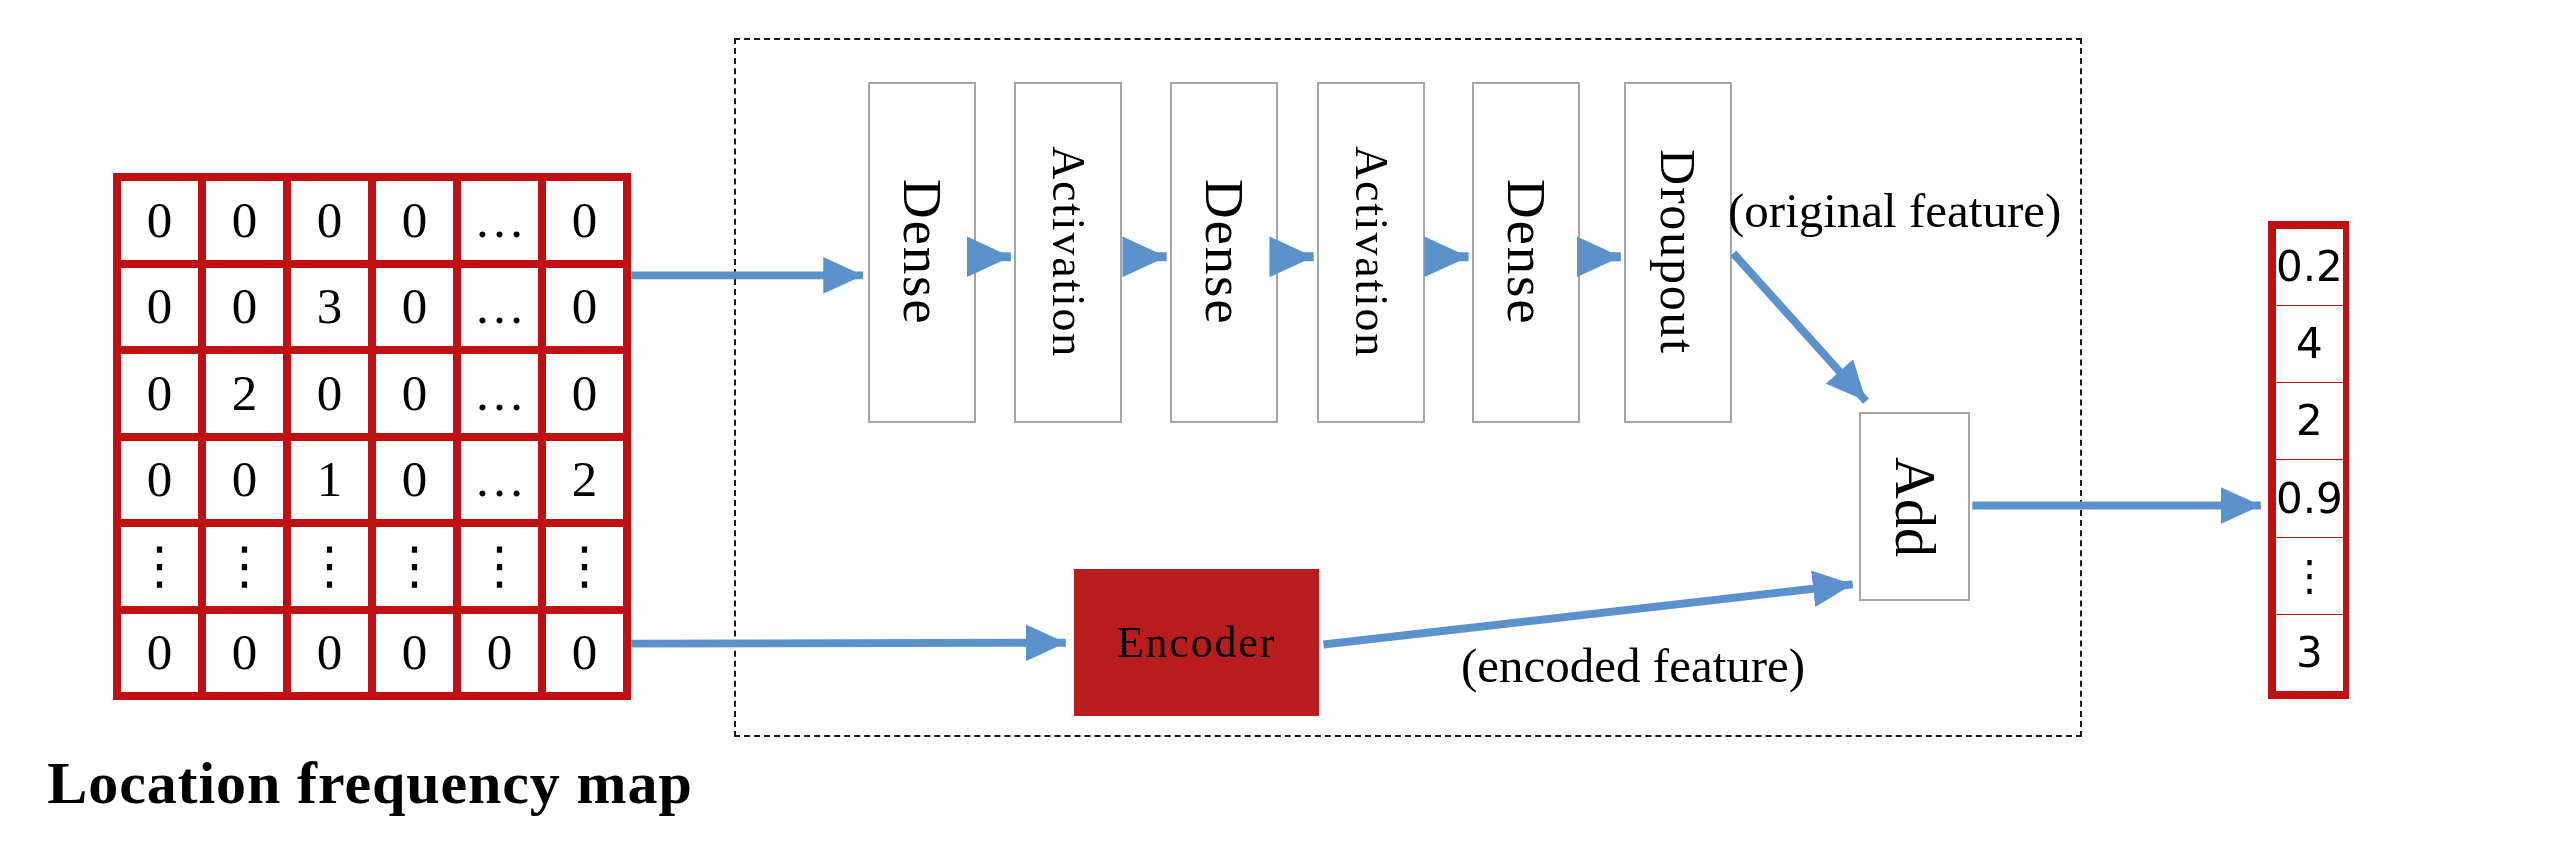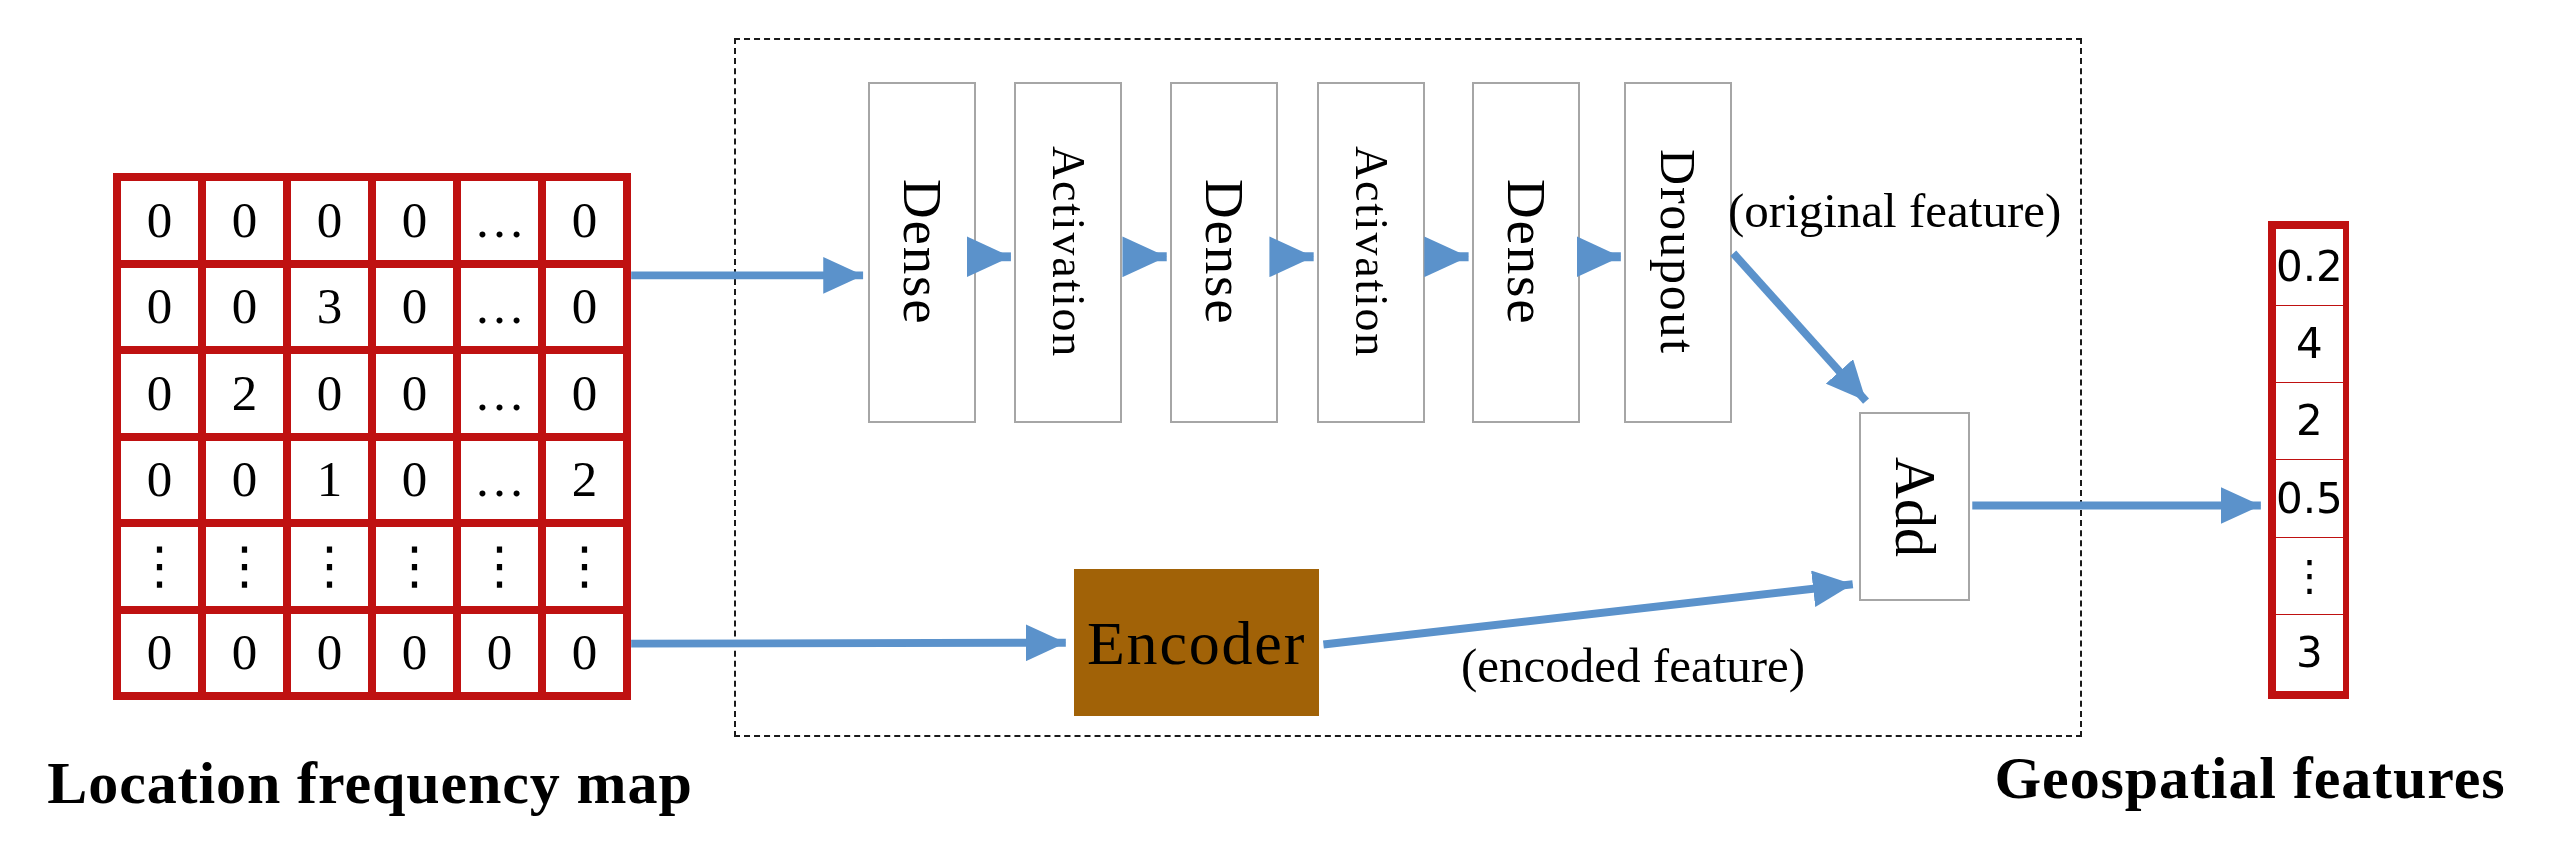--- a/index.html
+++ b/index.html
@@ -189,7 +189,7 @@
     <div class="vcell">0.2</div>
     <div class="vcell">4</div>
     <div class="vcell">2</div>
-    <div class="vcell">0.5</div>
+    <div class="vcell">0.9</div>
     <div class="vcell">⋮</div>
     <div class="vcell">3</div>
   </div>

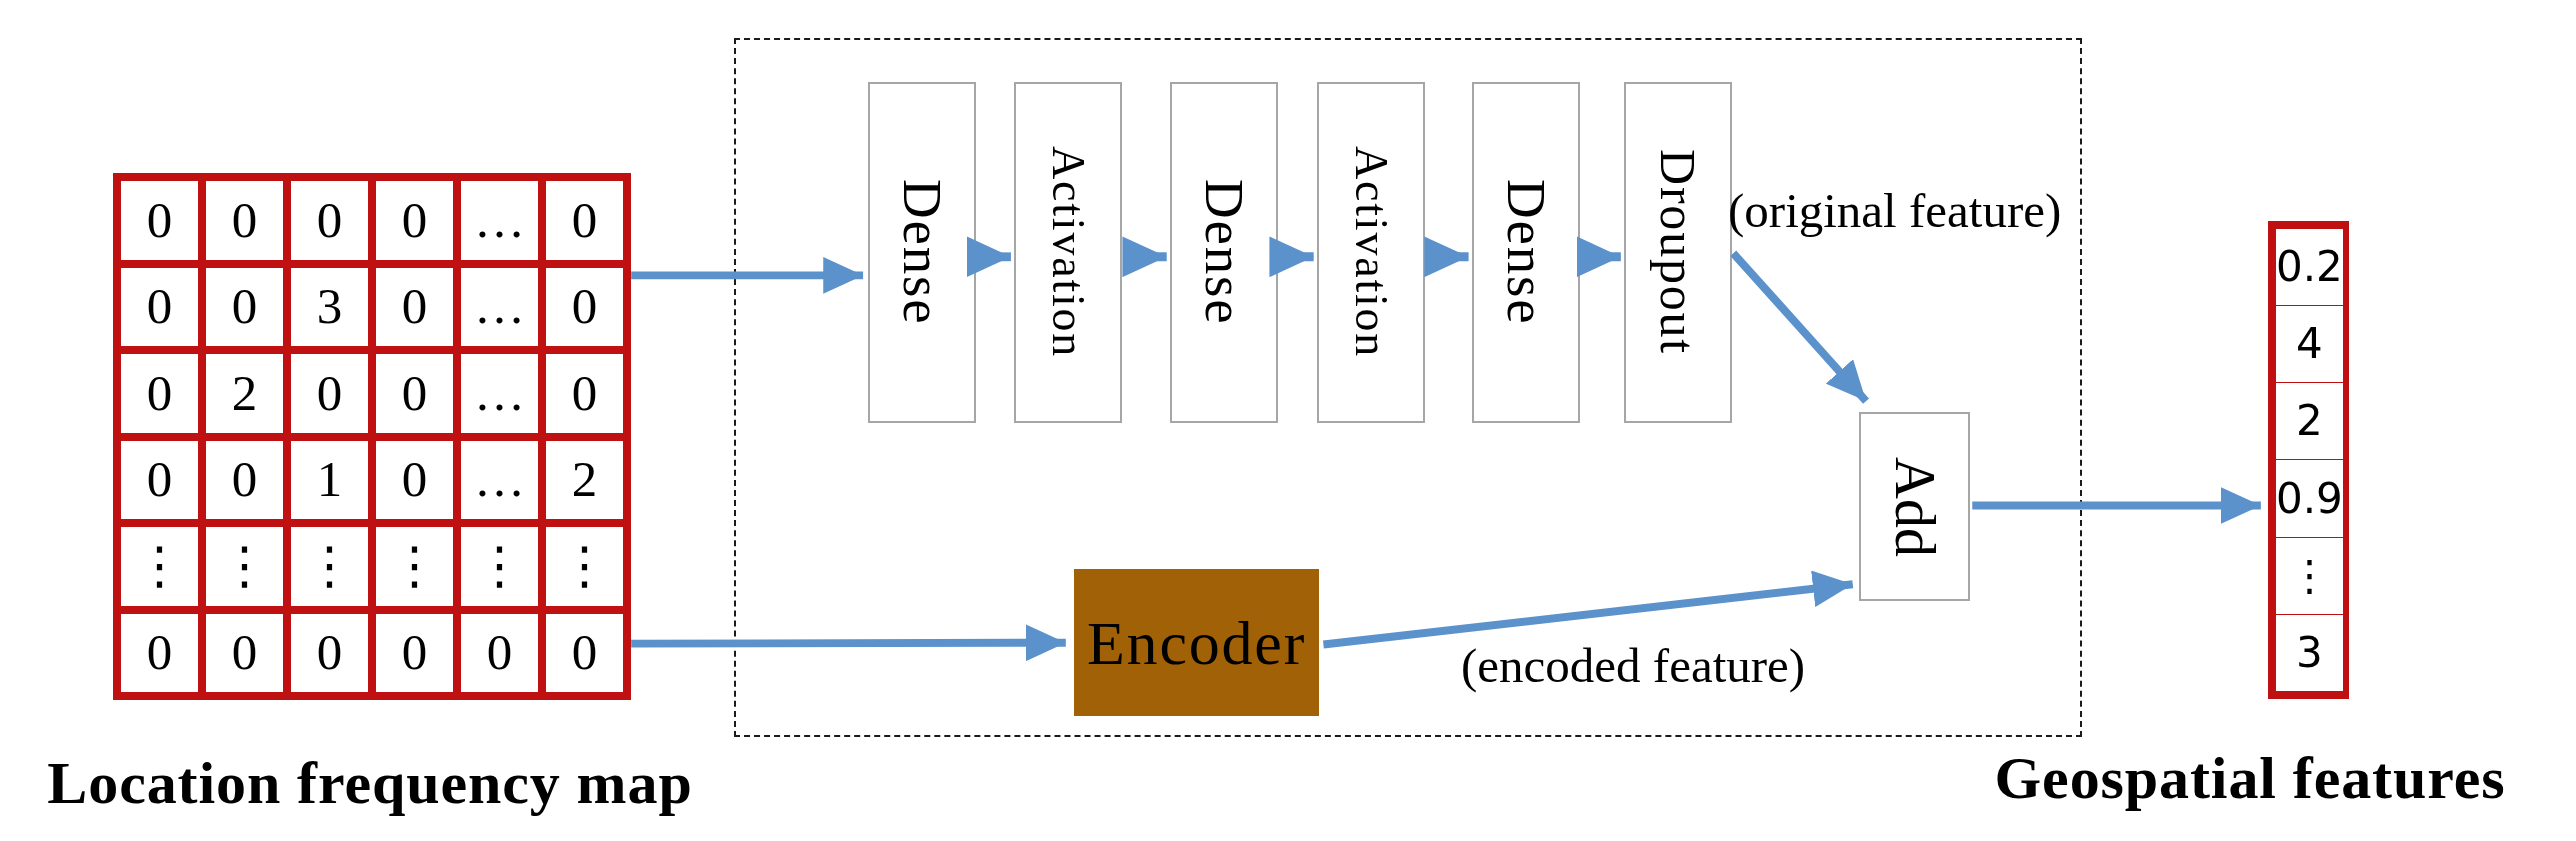--- a/index.html
+++ b/index.html
@@ -85,9 +85,9 @@
   #encoder-block{
     position:absolute;left:1074px;top:569px;
     width:245px;height:147px;
-    background:#a16207;
-    display:flex;align-items:center;justify-content:center;
-    font-size:62px;line-height:1;
+    background:#b91c1c;
+    display:flex;align-items:center;justify-content:center;
+    font-size:44px;line-height:1;
     letter-spacing:1.8px;
   }
 

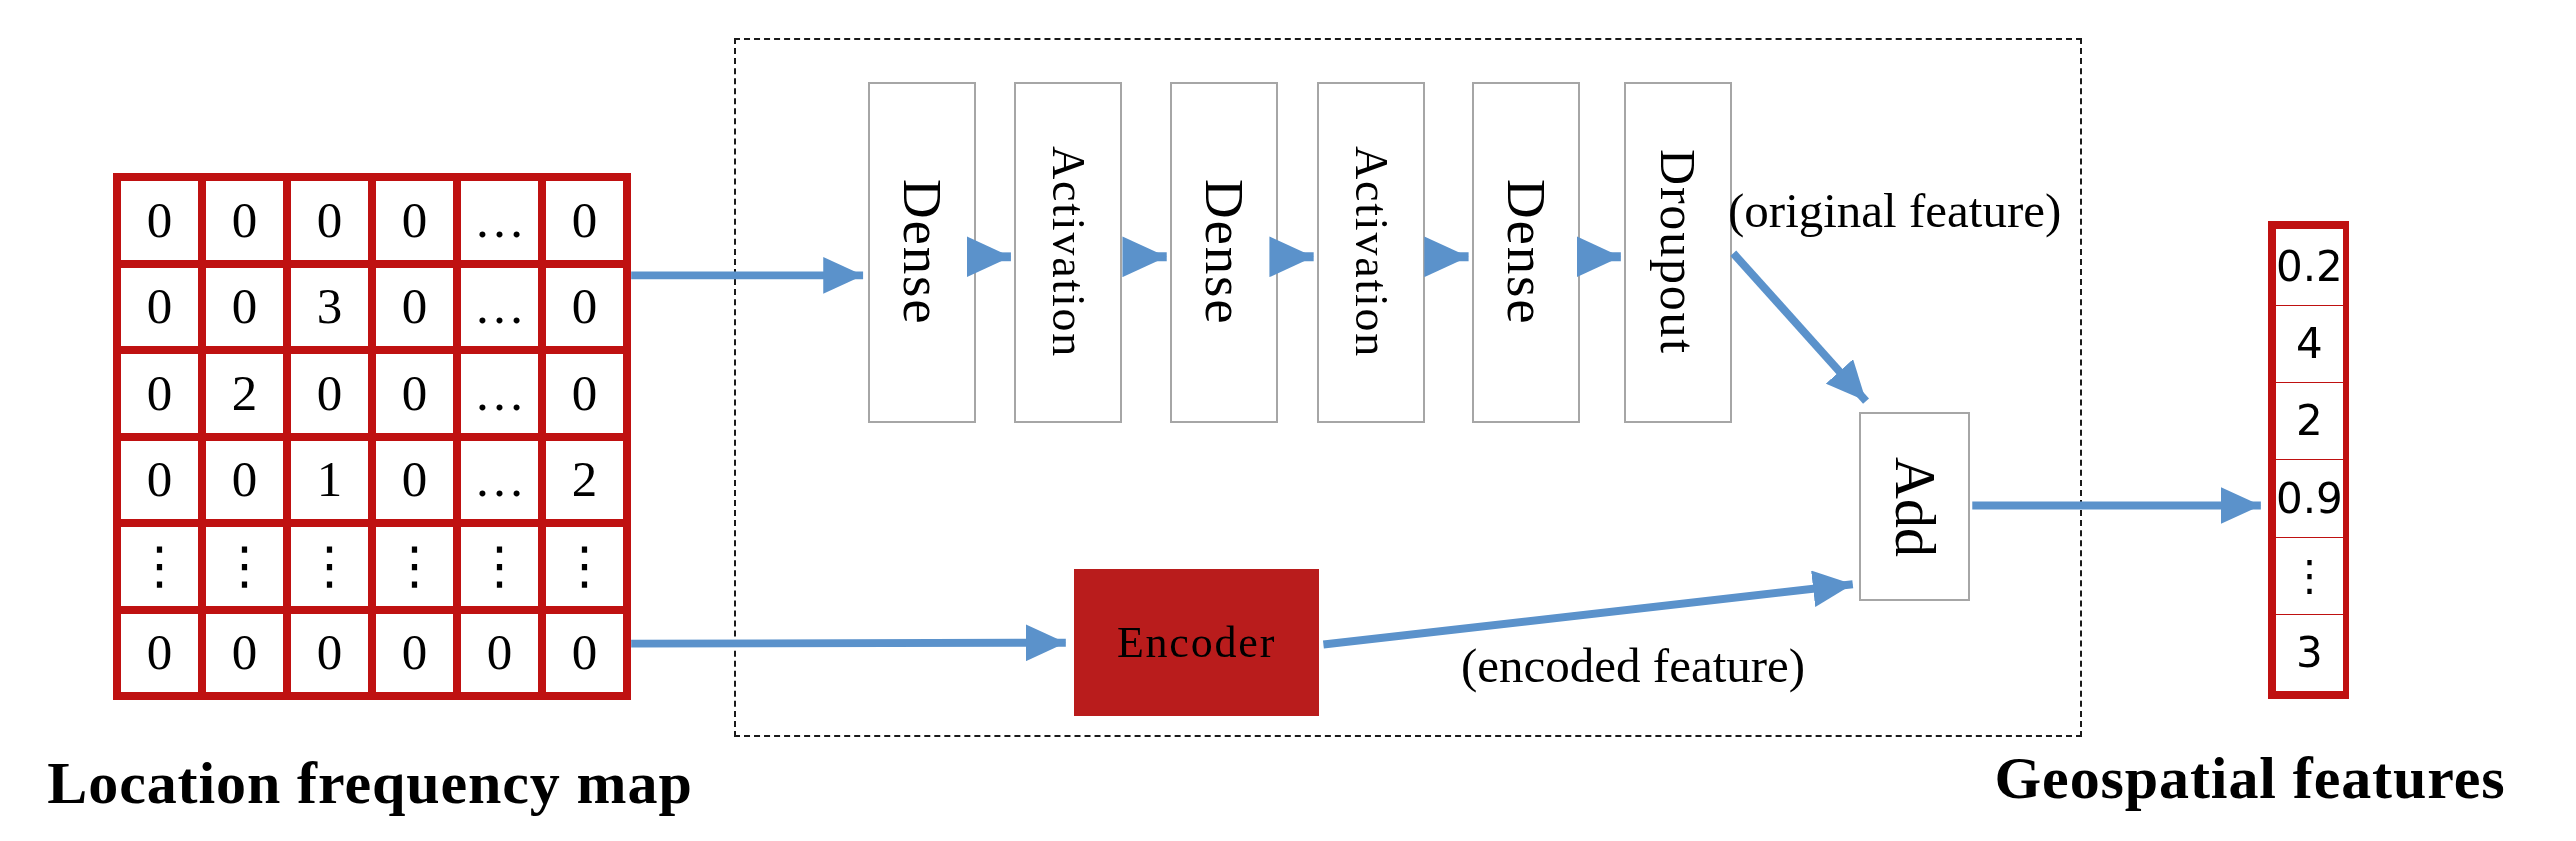--- a/index.html
+++ b/index.html
@@ -194,7 +194,6 @@
     <div class="vcell">3</div>
   </div>
 
-  <div id="label-right" class="big-label">Geospatial features</div>
 
   <svg id="arrows" width="2576" height="842" viewBox="0 0 2910 951">
     <defs>

